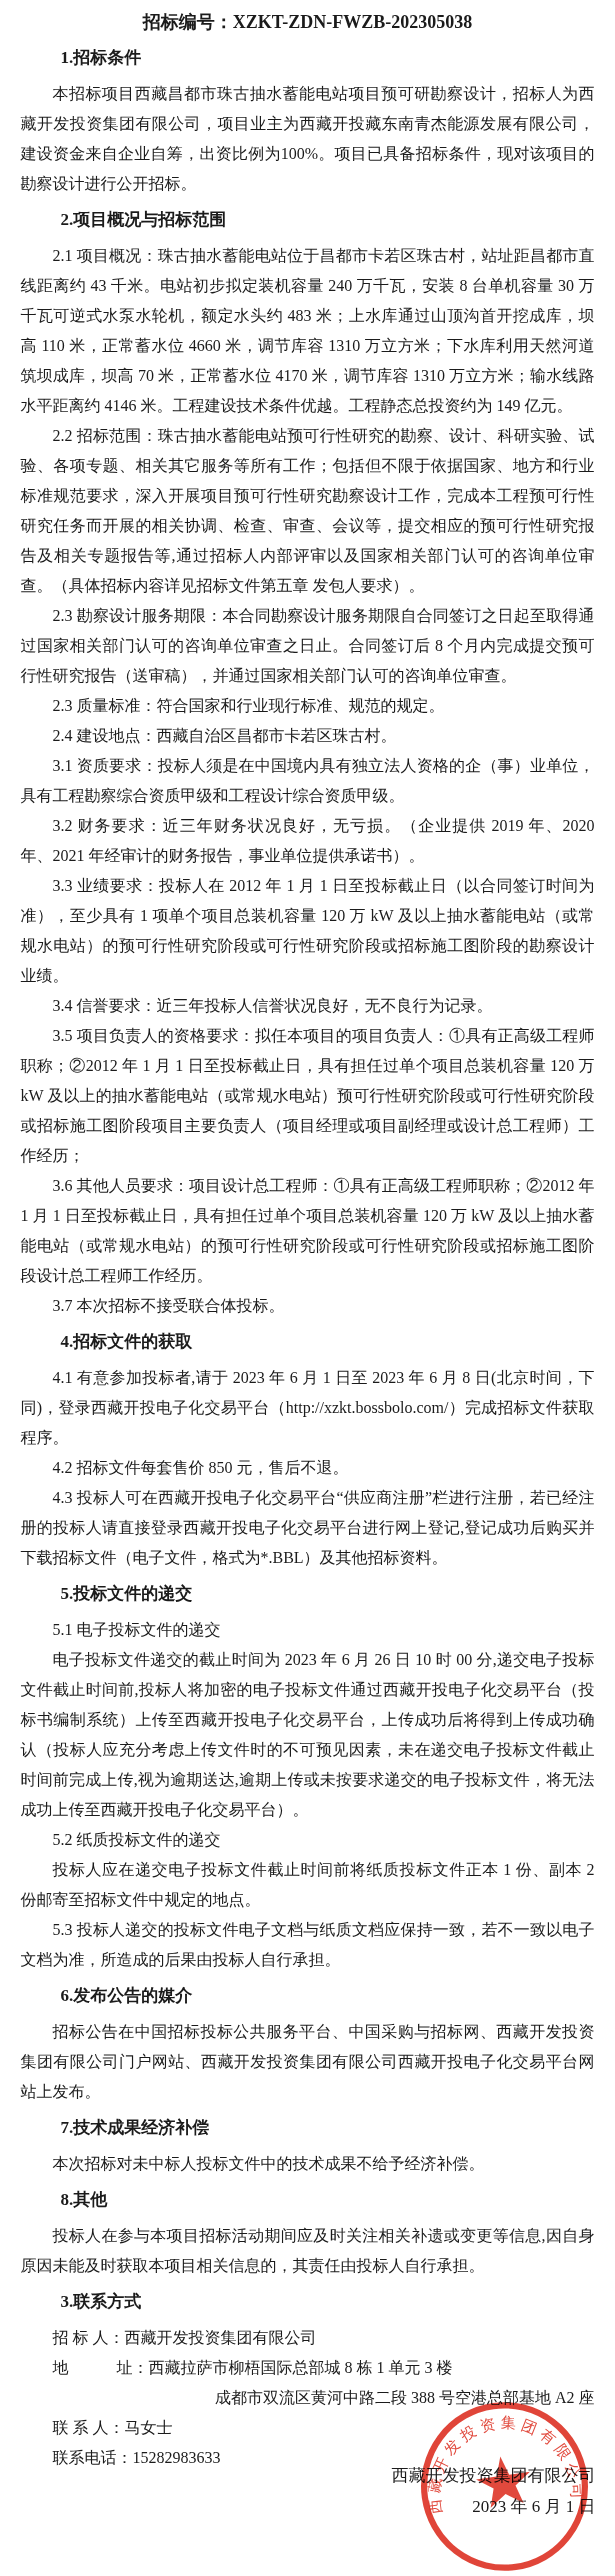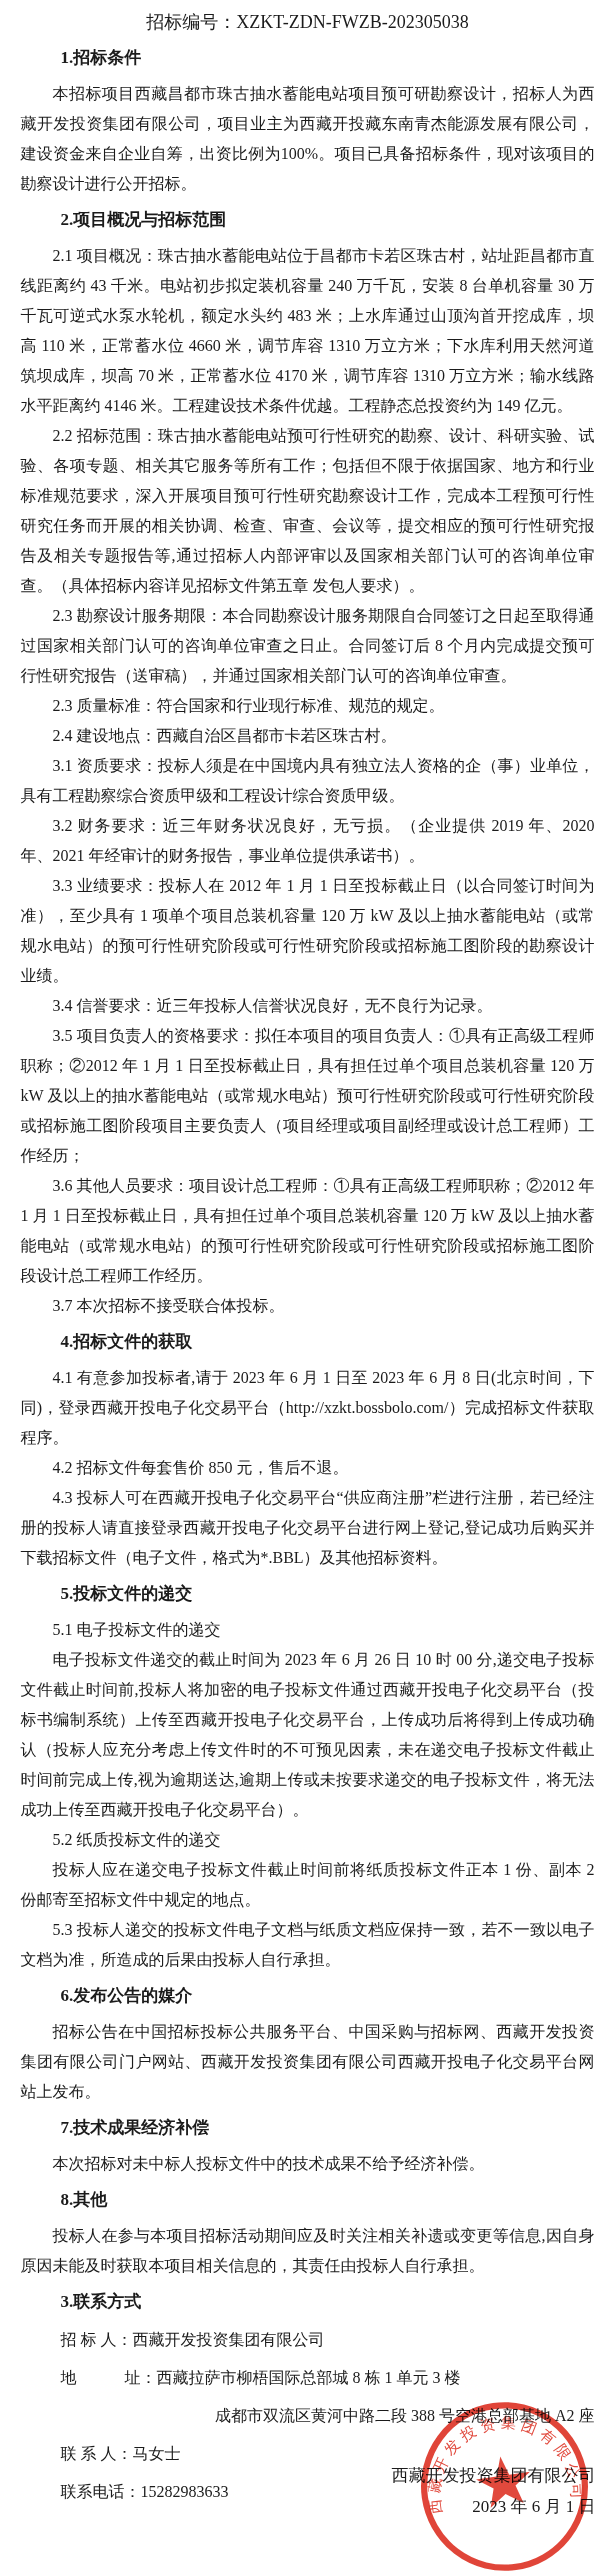--- a/index.html
+++ b/index.html
@@ -16,7 +16,7 @@
   .content{padding:7.1px 20.5px 0 20.5px;}
   .doc-title{
     text-align:center;
-    font-weight:normal;
+    font-weight:bold;
     font-size:18px;
     line-height:30px;
     margin:0;

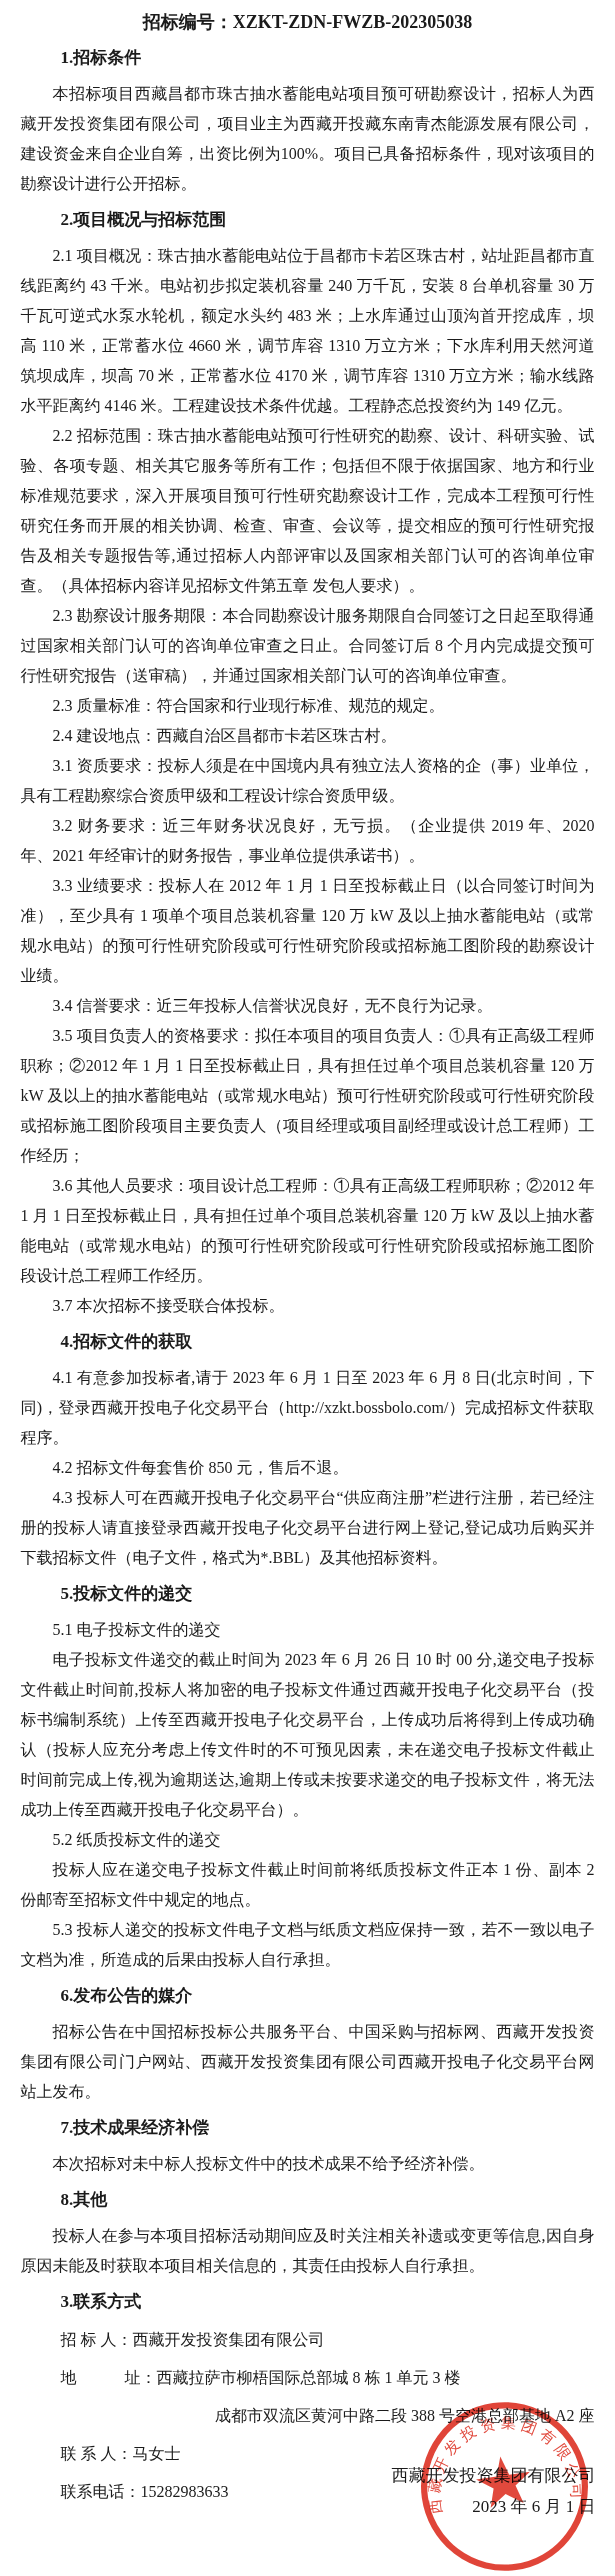--- a/index.html
+++ b/index.html
@@ -37,7 +37,7 @@
     word-break:break-all;
   }
   .contact-line{
-    margin:8px;
+    margin:0;
     font-size:16px;
     line-height:30px;
     text-align:left;

